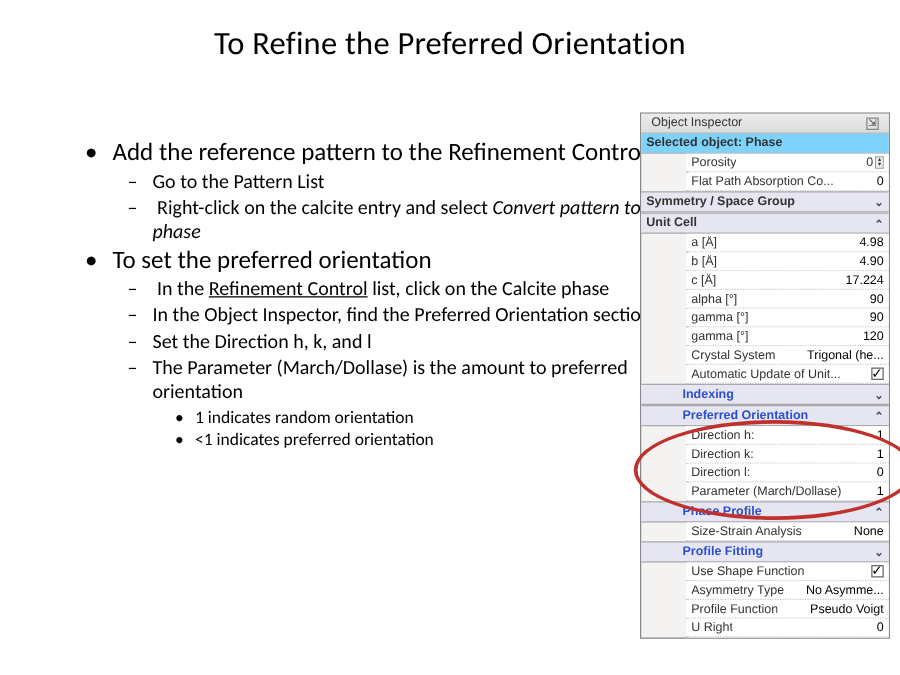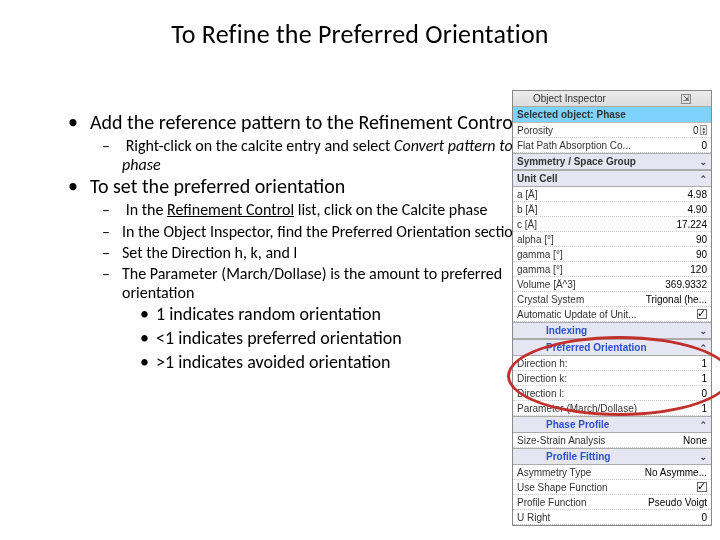--- a/index.html
+++ b/index.html
@@ -39,7 +39,7 @@
   }
   .panel .bar {
     background: linear-gradient(#ececec,#dcdcdc);
-    border-bottom: 1px solid #aaa; padding: 2px 20px; display: flex;
+    border-bottom: 1px solid #aaa; padding: 2px 8px; display: flex;
     justify-content: space-between; align-items: center;
   }
   .panel .bar .x { width: 10px; height: 10px; border: 1px solid #888; font-size: 8px; text-align: center; line-height: 8px; }

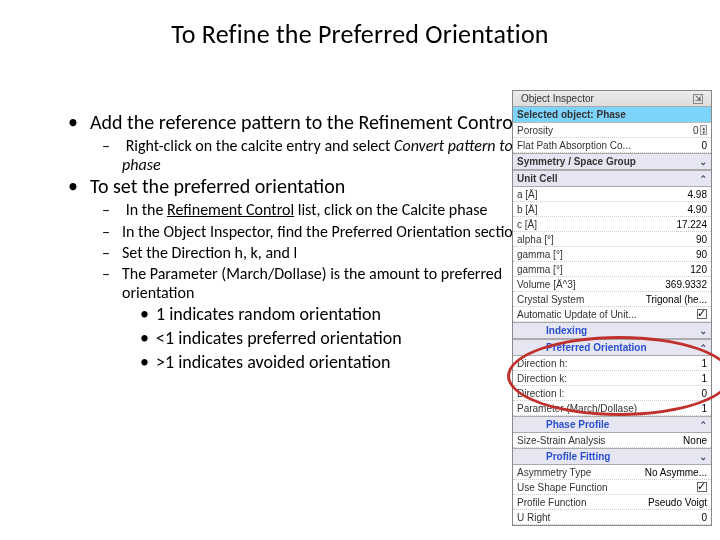--- a/index.html
+++ b/index.html
@@ -48,6 +48,7 @@
     display: flex; justify-content: space-between; align-items: center;
     padding: 1px 4px; border-bottom: 1px dotted #ccc; background: #fff;
     height: 15px;
+    margin-left: 36px;
   }
   .panel .row .k { white-space: nowrap; overflow: hidden; text-overflow: clip; max-width: 120px; }
   .panel .row .v { color: #000; }

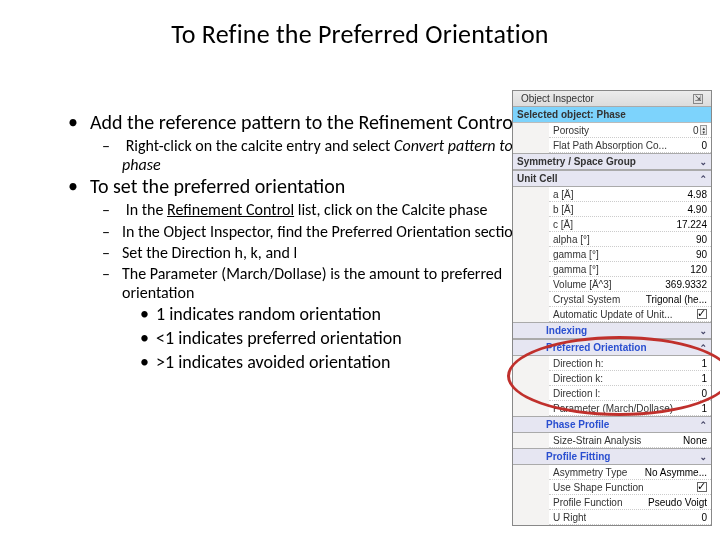--- a/index.html
+++ b/index.html
@@ -79,6 +79,7 @@
   <div class="content">
     <ul>
       <li class="lvl1">Add the reference pattern to the Refinement Control</li>
+      <li class="lvl2">Go to the Pattern List</li>
       <li class="lvl2 multi">
         <span>Right-click on the calcite entry and select </span><span class="ital">Convert pattern to phase</span>
       </li>

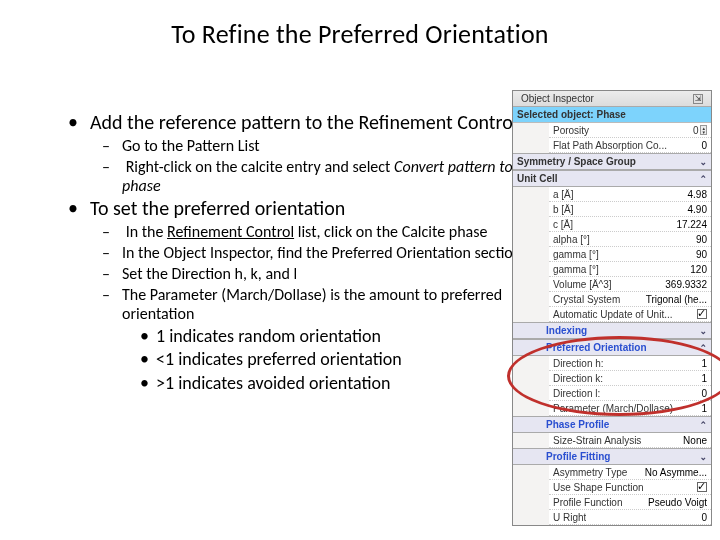--- a/index.html
+++ b/index.html
@@ -151,10 +151,6 @@
         <span class="v">120</span>
       </div>
     <div class="row">
-        <span class="k">Volume [Å^3]</span>
-        <span class="v">369.9332</span>
-      </div>
-    <div class="row">
         <span class="k">Crystal System</span>
         <span class="v">Trigonal (he...</span>
       </div>

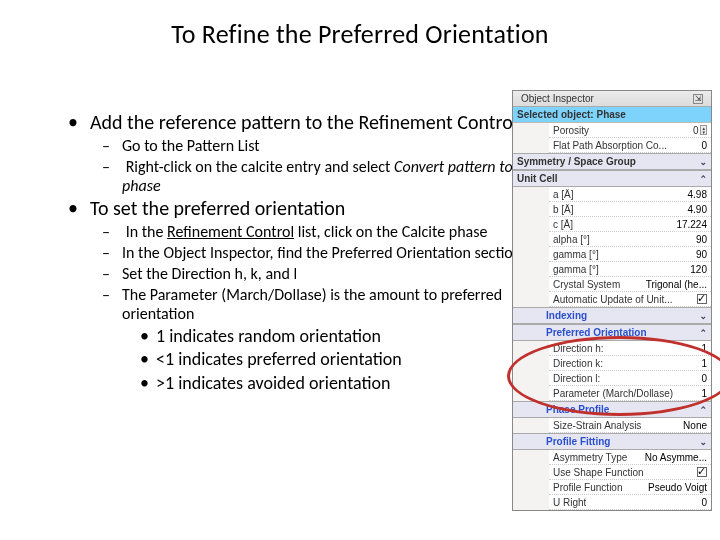--- a/index.html
+++ b/index.html
@@ -22,7 +22,7 @@
   .lvl1::before { content: "•"; display: inline-block; width: 22px; }
   .lvl2 { font-size: 16px; padding-left: 34px; margin-top: 2px; }
   .lvl2::before { content: "–"; display: inline-block; width: 20px; }
-  .lvl3 { font-size: 18px; padding-left: 72px; margin-top: 2px; }
+  .lvl3 { font-size: 14px; padding-left: 72px; margin-top: 2px; }
   .lvl3::before { content: "•"; display: inline-block; width: 16px; }
   .ital { font-style: italic; }
   .uline { text-decoration: underline; }

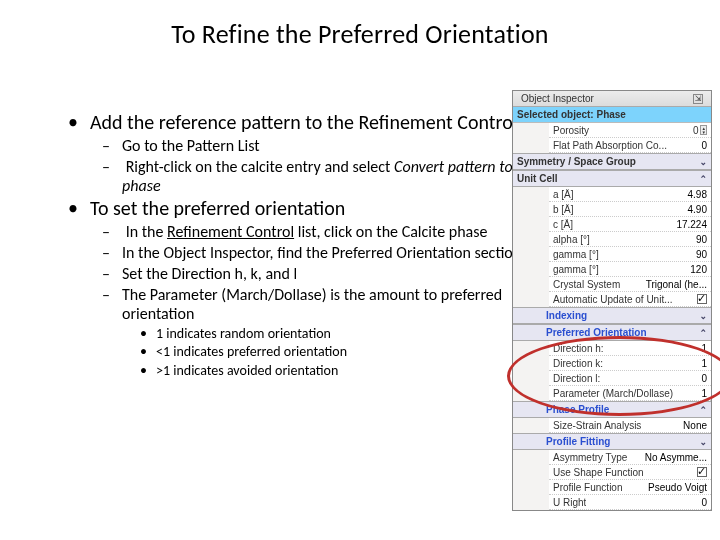--- a/index.html
+++ b/index.html
@@ -92,7 +92,6 @@
       <li class="lvl2 multi">The Parameter (March/Dollase) is the amount to preferred orientation</li>
       <li class="lvl3">1 indicates random orientation</li>
       <li class="lvl3">&lt;1 indicates preferred orientation</li>
-      <li class="lvl3">&gt;1 indicates avoided orientation</li>
     </ul>
   </div>
 

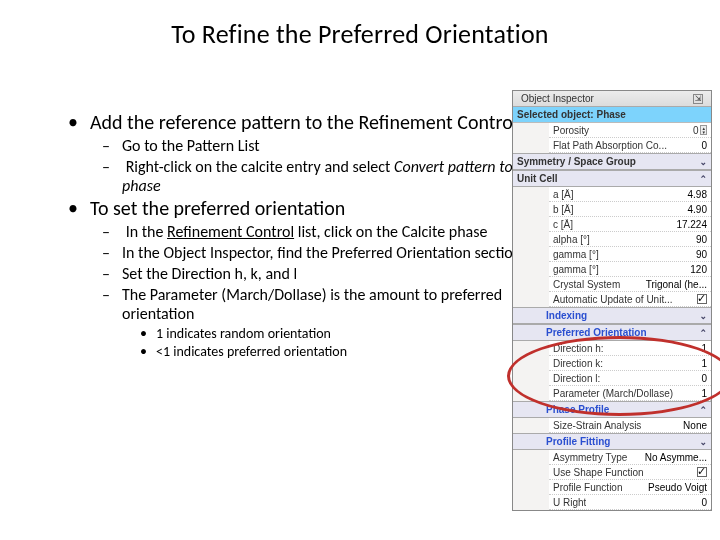--- a/index.html
+++ b/index.html
@@ -197,14 +197,14 @@
       <span class="chev">⌄</span>
     </div>
     <div class="row">
+        <span class="k">Use Shape Function</span>
+        <span class="chk on"></span>
+      </div>
+    <div class="row">
         <span class="k">Asymmetry Type</span>
         <span class="v">No Asymme...</span>
       </div>
     <div class="row">
-        <span class="k">Use Shape Function</span>
-        <span class="chk on"></span>
-      </div>
-    <div class="row">
         <span class="k">Profile Function</span>
         <span class="v">Pseudo Voigt</span>
       </div>

